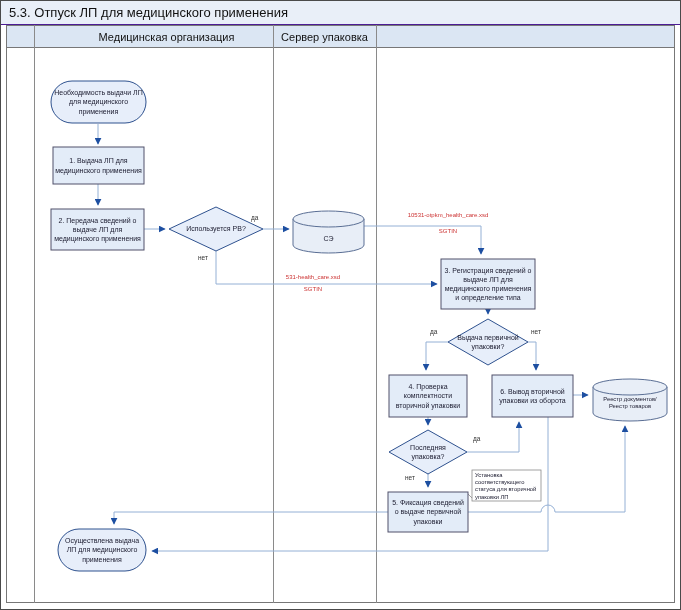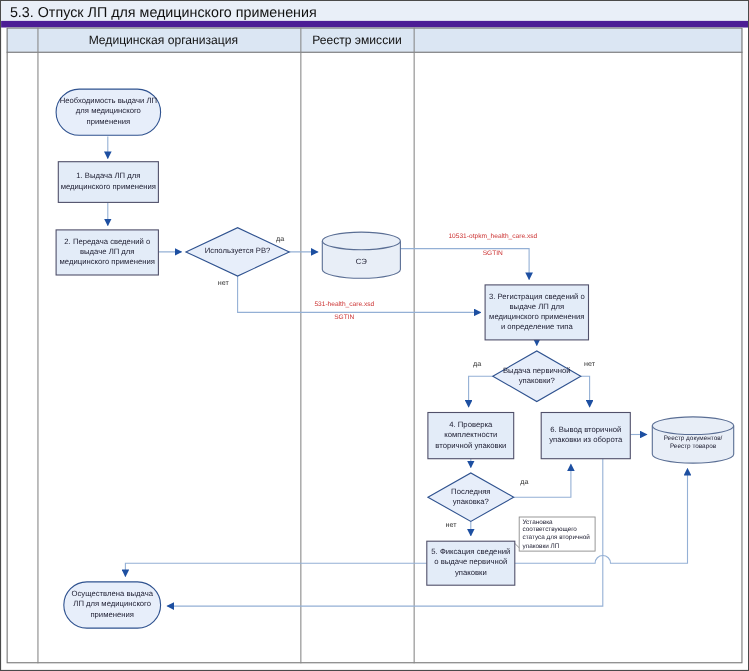--- a/index.html
+++ b/index.html
@@ -10,7 +10,7 @@
   }
   .title-bar{
     position:absolute;left:0;top:0;width:100%;height:24px;
-    background:#e9eff8;border-bottom:6px solid #4c1d95;box-sizing:border-box;
+    background:#e9eff8;border-bottom:1px solid #4c1d95;box-sizing:border-box;
     display:flex;align-items:center;padding-left:8px;
   }
   .title-bar .t{font-size:13px;color:#111;}

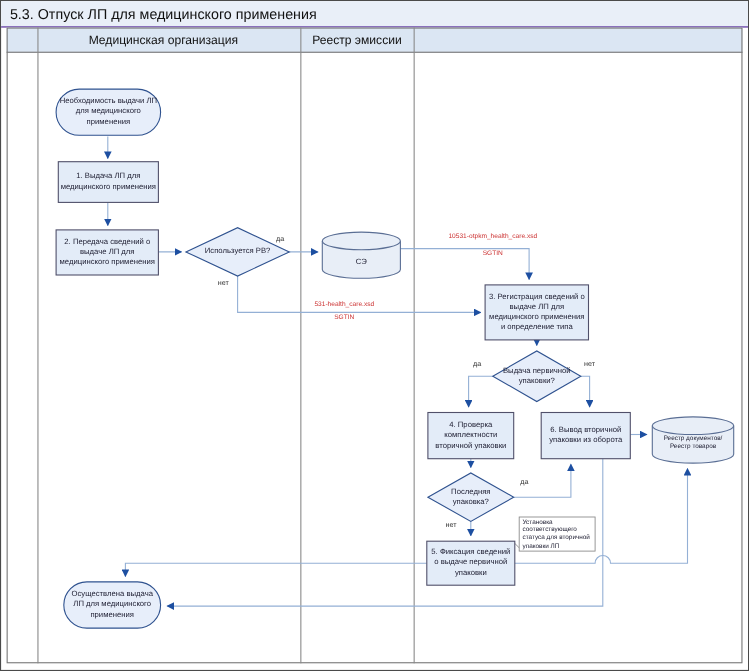--- a/index.html
+++ b/index.html
@@ -45,7 +45,7 @@
   <div class="vline" style="left:33px"></div>
   <div class="vline" style="left:272px"></div>
   <div class="vline" style="left:375px"></div>
-  <div class="lane-label" style="left:28px;width:239px">Медицинская организация</div>
+  <div class="lane-label" style="left:46px;width:239px">Медицинская организация</div>
   <div class="lane-label" style="left:272px;width:103px">Реестр эмиссии</div>
 
   <svg class="layer" width="681" height="610" viewBox="0 0 681 610">

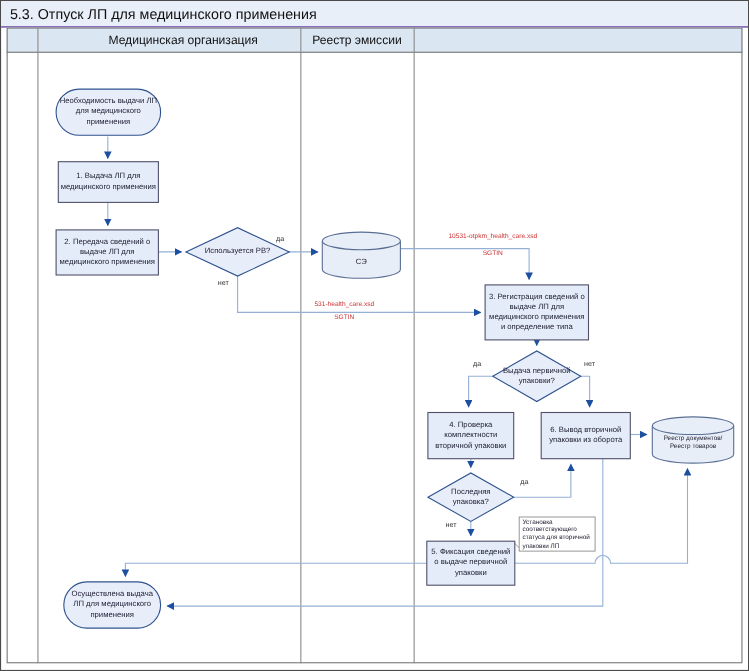--- a/index.html
+++ b/index.html
@@ -46,7 +46,7 @@
   <div class="vline" style="left:272px"></div>
   <div class="vline" style="left:375px"></div>
   <div class="lane-label" style="left:46px;width:239px">Медицинская организация</div>
-  <div class="lane-label" style="left:272px;width:103px">Реестр эмиссии</div>
+  <div class="lane-label" style="left:272px;width:103px">Сервер упаковка</div>
 
   <svg class="layer" width="681" height="610" viewBox="0 0 681 610">
     <defs>

